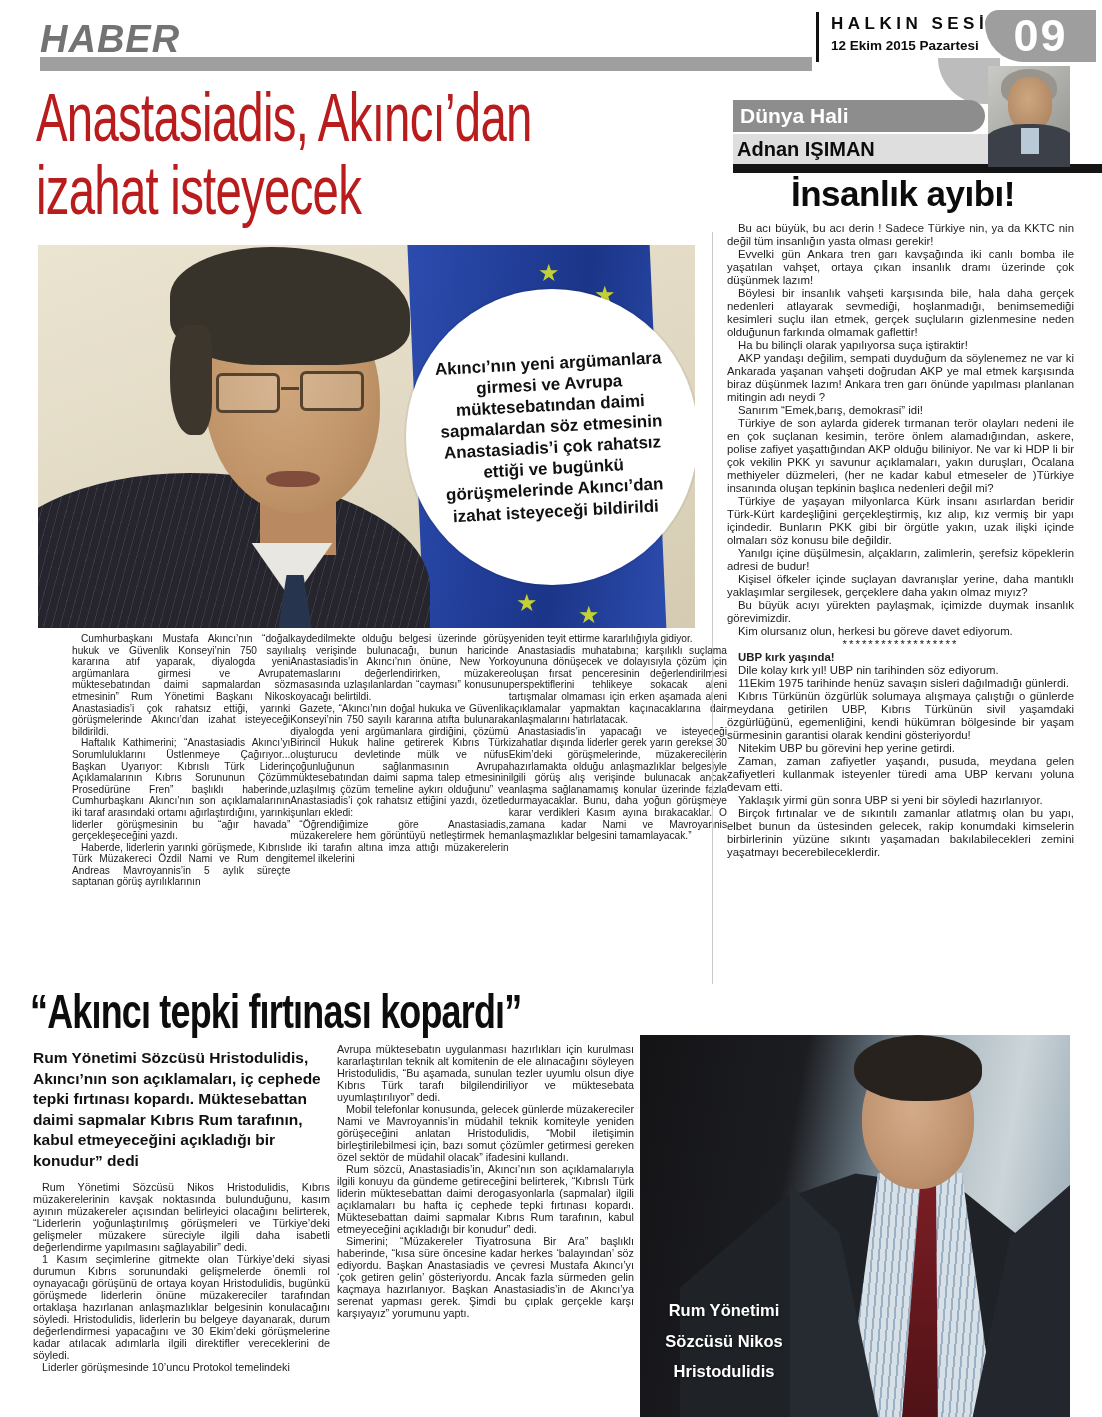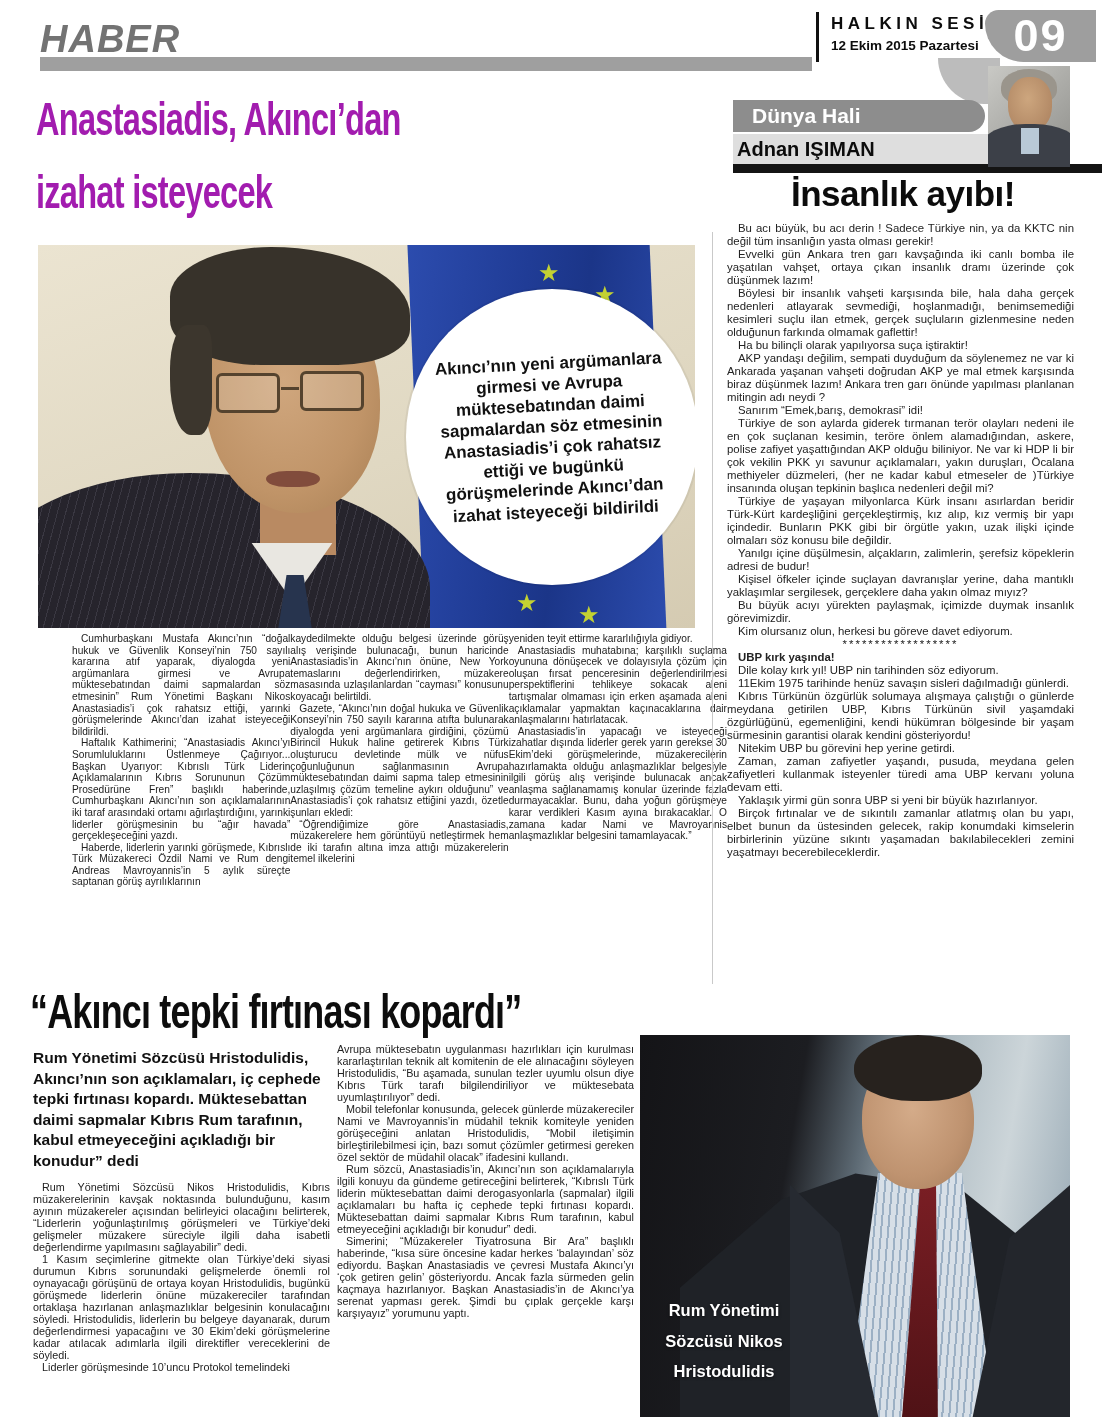--- a/index.html
+++ b/index.html
@@ -36,7 +36,7 @@
   #col-divider{left:712px;top:232px;width:1px;height:752px;background:#c9c9c9;}
 
   
-  #main-headline{left:36px;top:82px;width:690px;font-weight:700;font-size:44px;line-height:73px;color:#a21caf;}
+  #main-headline{left:36px;top:82px;width:690px;font-weight:400;font-size:64px;line-height:73px;color:#b91c1c;}
   .hl-line{display:inline-block;transform:scale(0.74,1.06);transform-origin:0 50%;white-space:nowrap;letter-spacing:-1px;}
 
   

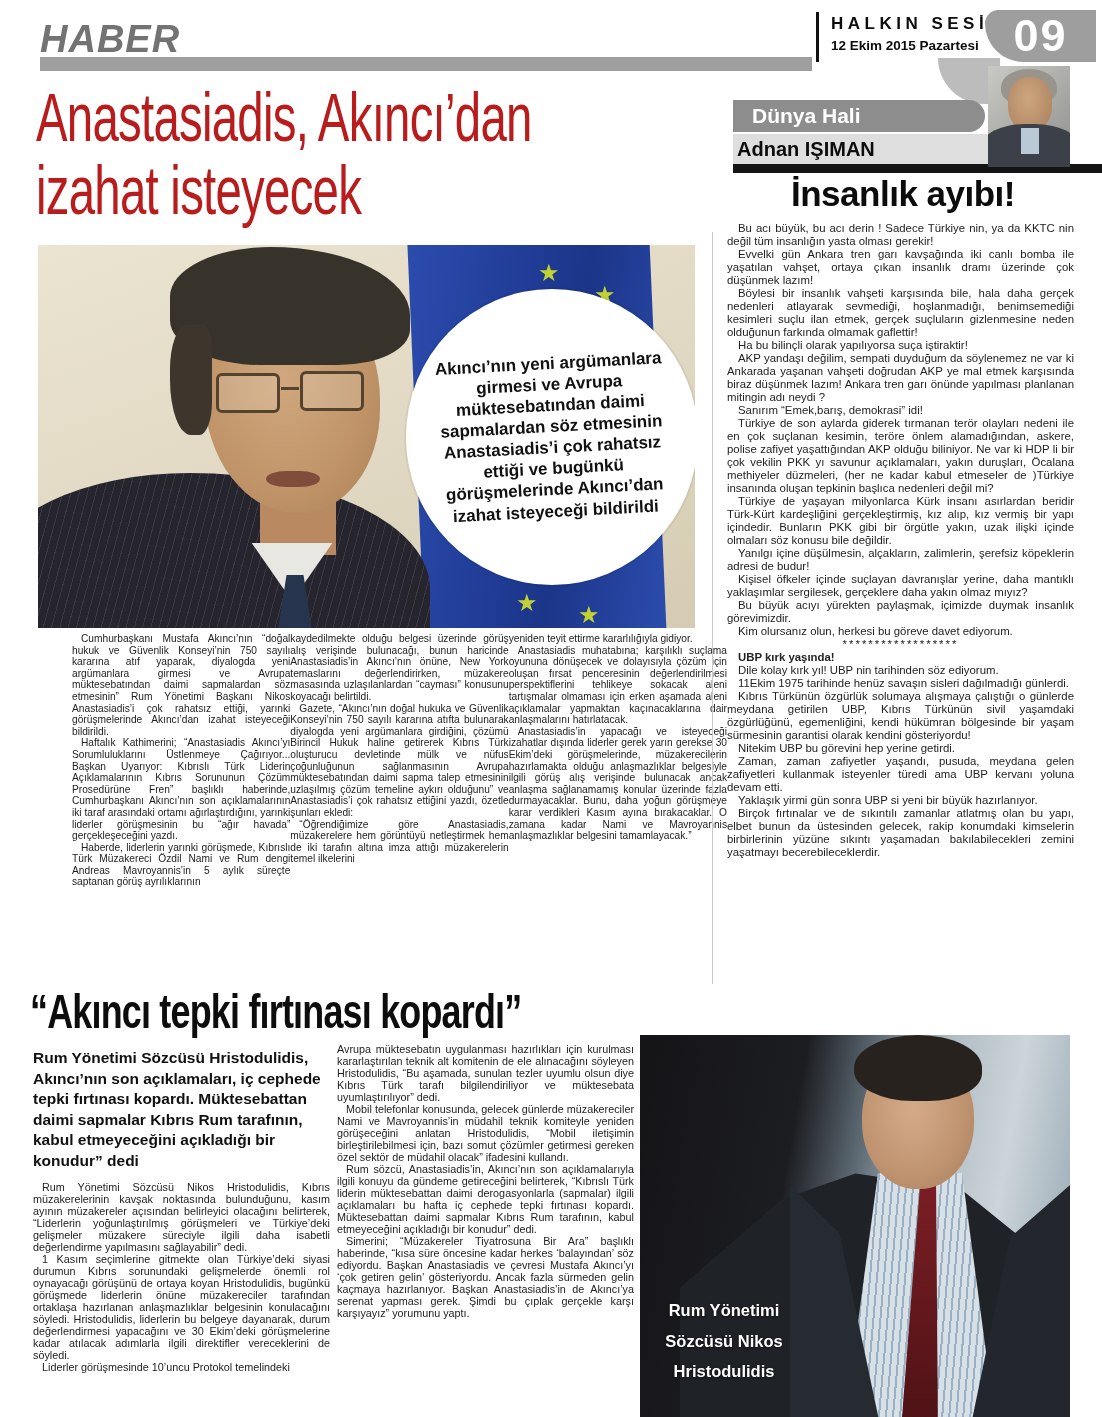--- a/index.html
+++ b/index.html
@@ -19,7 +19,7 @@
 
   
   #kicker-bar{left:733px;top:100px;width:252px;height:32px;background:#8d8d8d;border-radius:0 16px 16px 0;
-              color:#ffffff;font-size:21px;font-weight:bold;line-height:32px;padding-left:19px;box-sizing:border-box;z-index:2;}
+              color:#ffffff;font-size:21px;font-weight:bold;line-height:32px;padding-left:7px;box-sizing:border-box;z-index:2;}
   #author-bar{left:733px;top:134px;width:278px;height:30px;background:#dedede;border-radius:0 15px 15px 0;
               color:#0c0c0c;font-size:20px;font-weight:bold;line-height:30px;padding-left:4px;box-sizing:border-box;z-index:2;}
   #opinion-blackbar{left:733px;top:164px;width:369px;height:9px;background:#141414;z-index:1;}

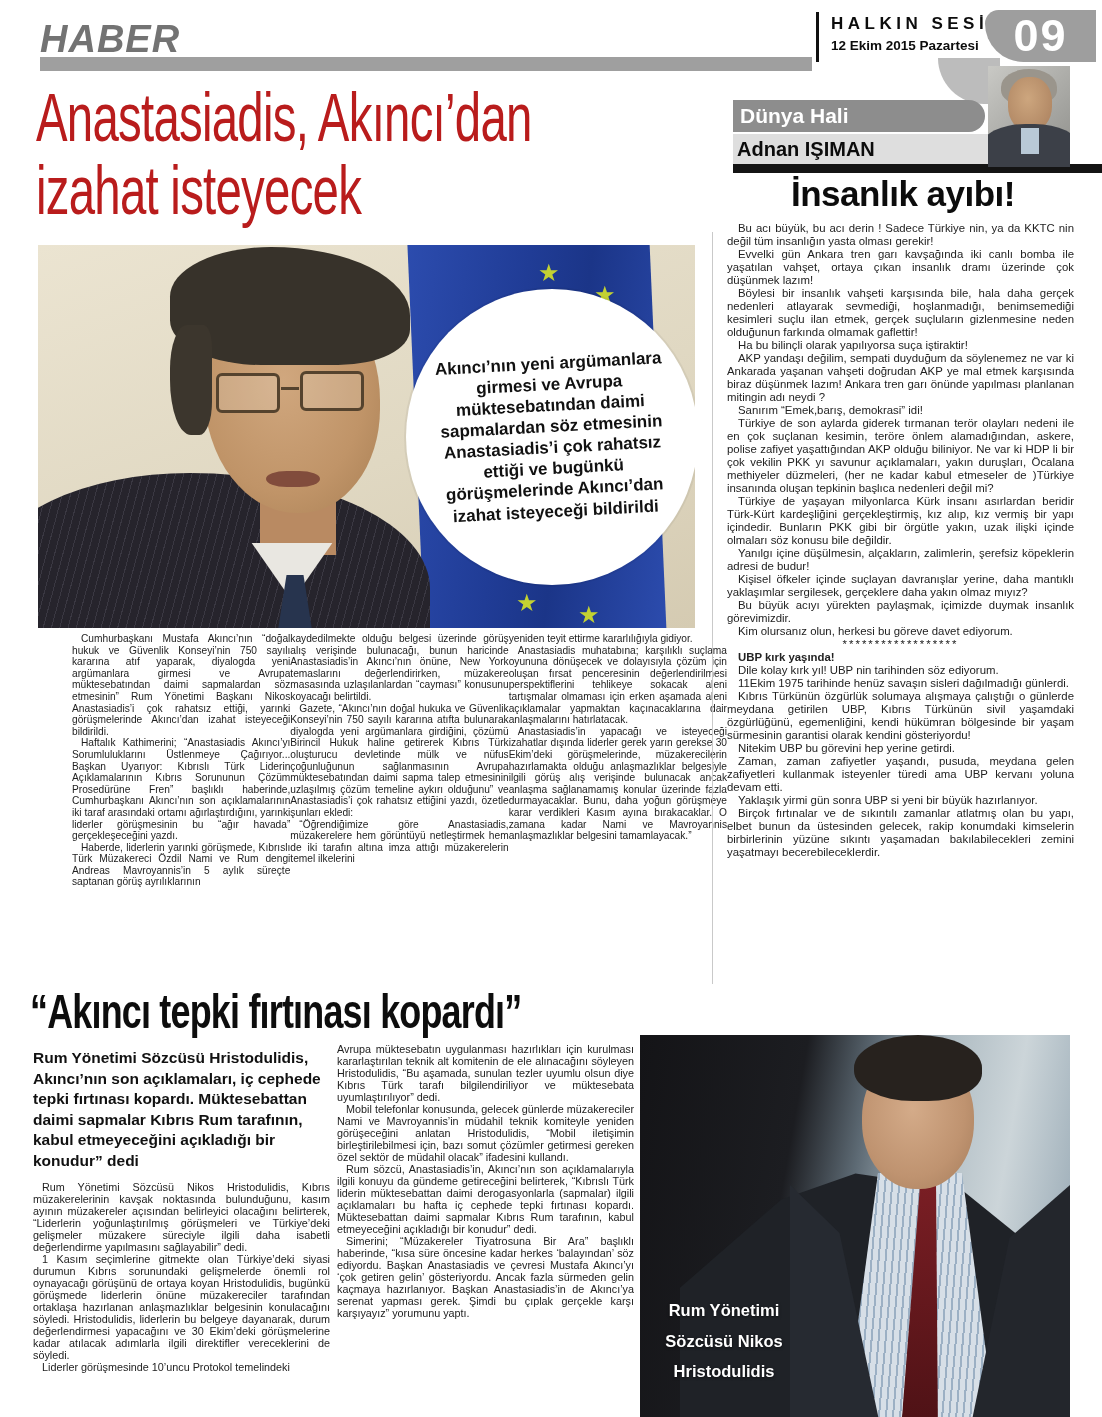--- a/index.html
+++ b/index.html
@@ -197,7 +197,7 @@
       <p>Kıbrıs Türkünün özgürlük solumaya alışmaya çalıştığı o günlerde meydana getirilen UBP, Kıbrıs Türkünün sivil yaşamdaki özgürlüğünü, egemenliğini, kendi hükümran bölgesinde bir yaşam sürmesinin garantisi olarak kendini gösteriyordu!</p>
       <p>Nitekim UBP bu görevini hep yerine getirdi.</p>
       <p>Zaman, zaman zafiyetler yaşandı, pusuda, meydana gelen zafiyetleri kullanmak isteyenler türedi ama UBP kervanı yoluna devam etti.</p>
-      <p>Yaklaşık yirmi gün sonra UBP si yeni bir büyük hazırlanıyor.</p>
+      <p>Yaklaşık yirmi gün sonra UBP si yeni bir söyledi hazırlanıyor.</p>
       <p>Birçok fırtınalar ve de sıkıntılı zamanlar atlatmış olan bu yapı, elbet bunun da üstesinden gelecek, rakip konumdaki kimselerin birbirlerinin yüzüne sıkıntı yaşamadan bakılabilecekleri zemini yaşatmayı becerebileceklerdir.</p>
     </div>
 

